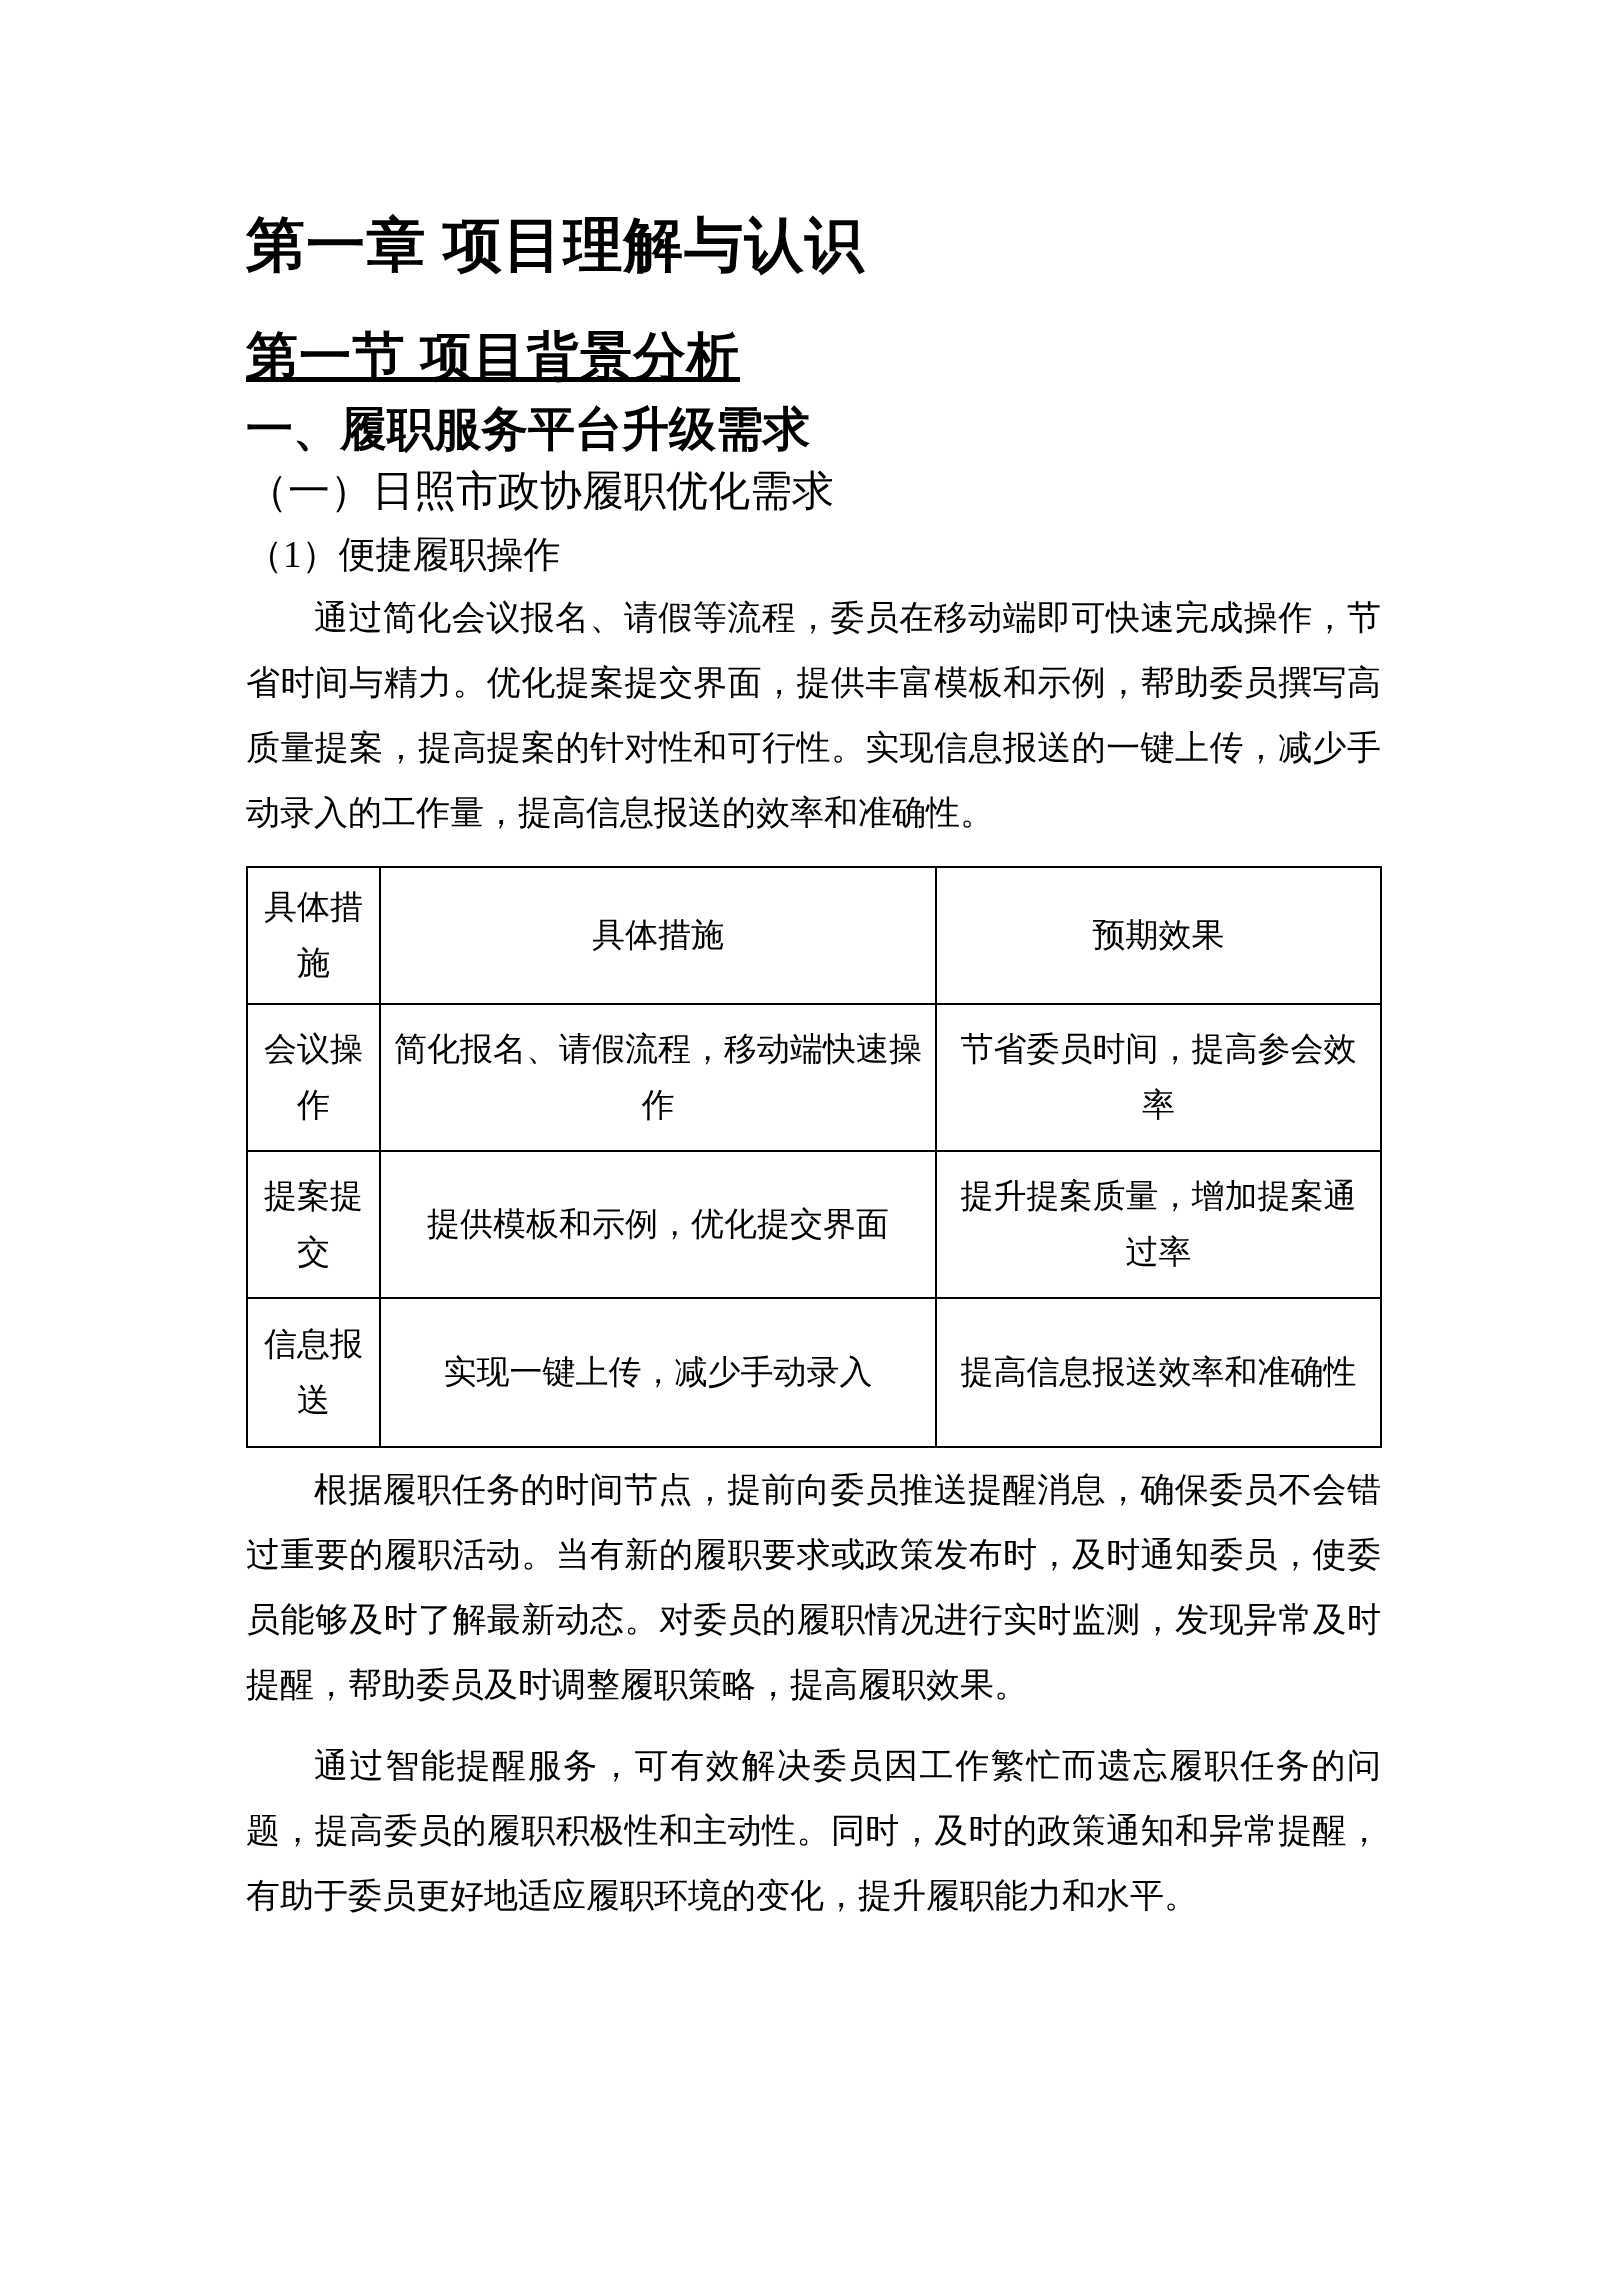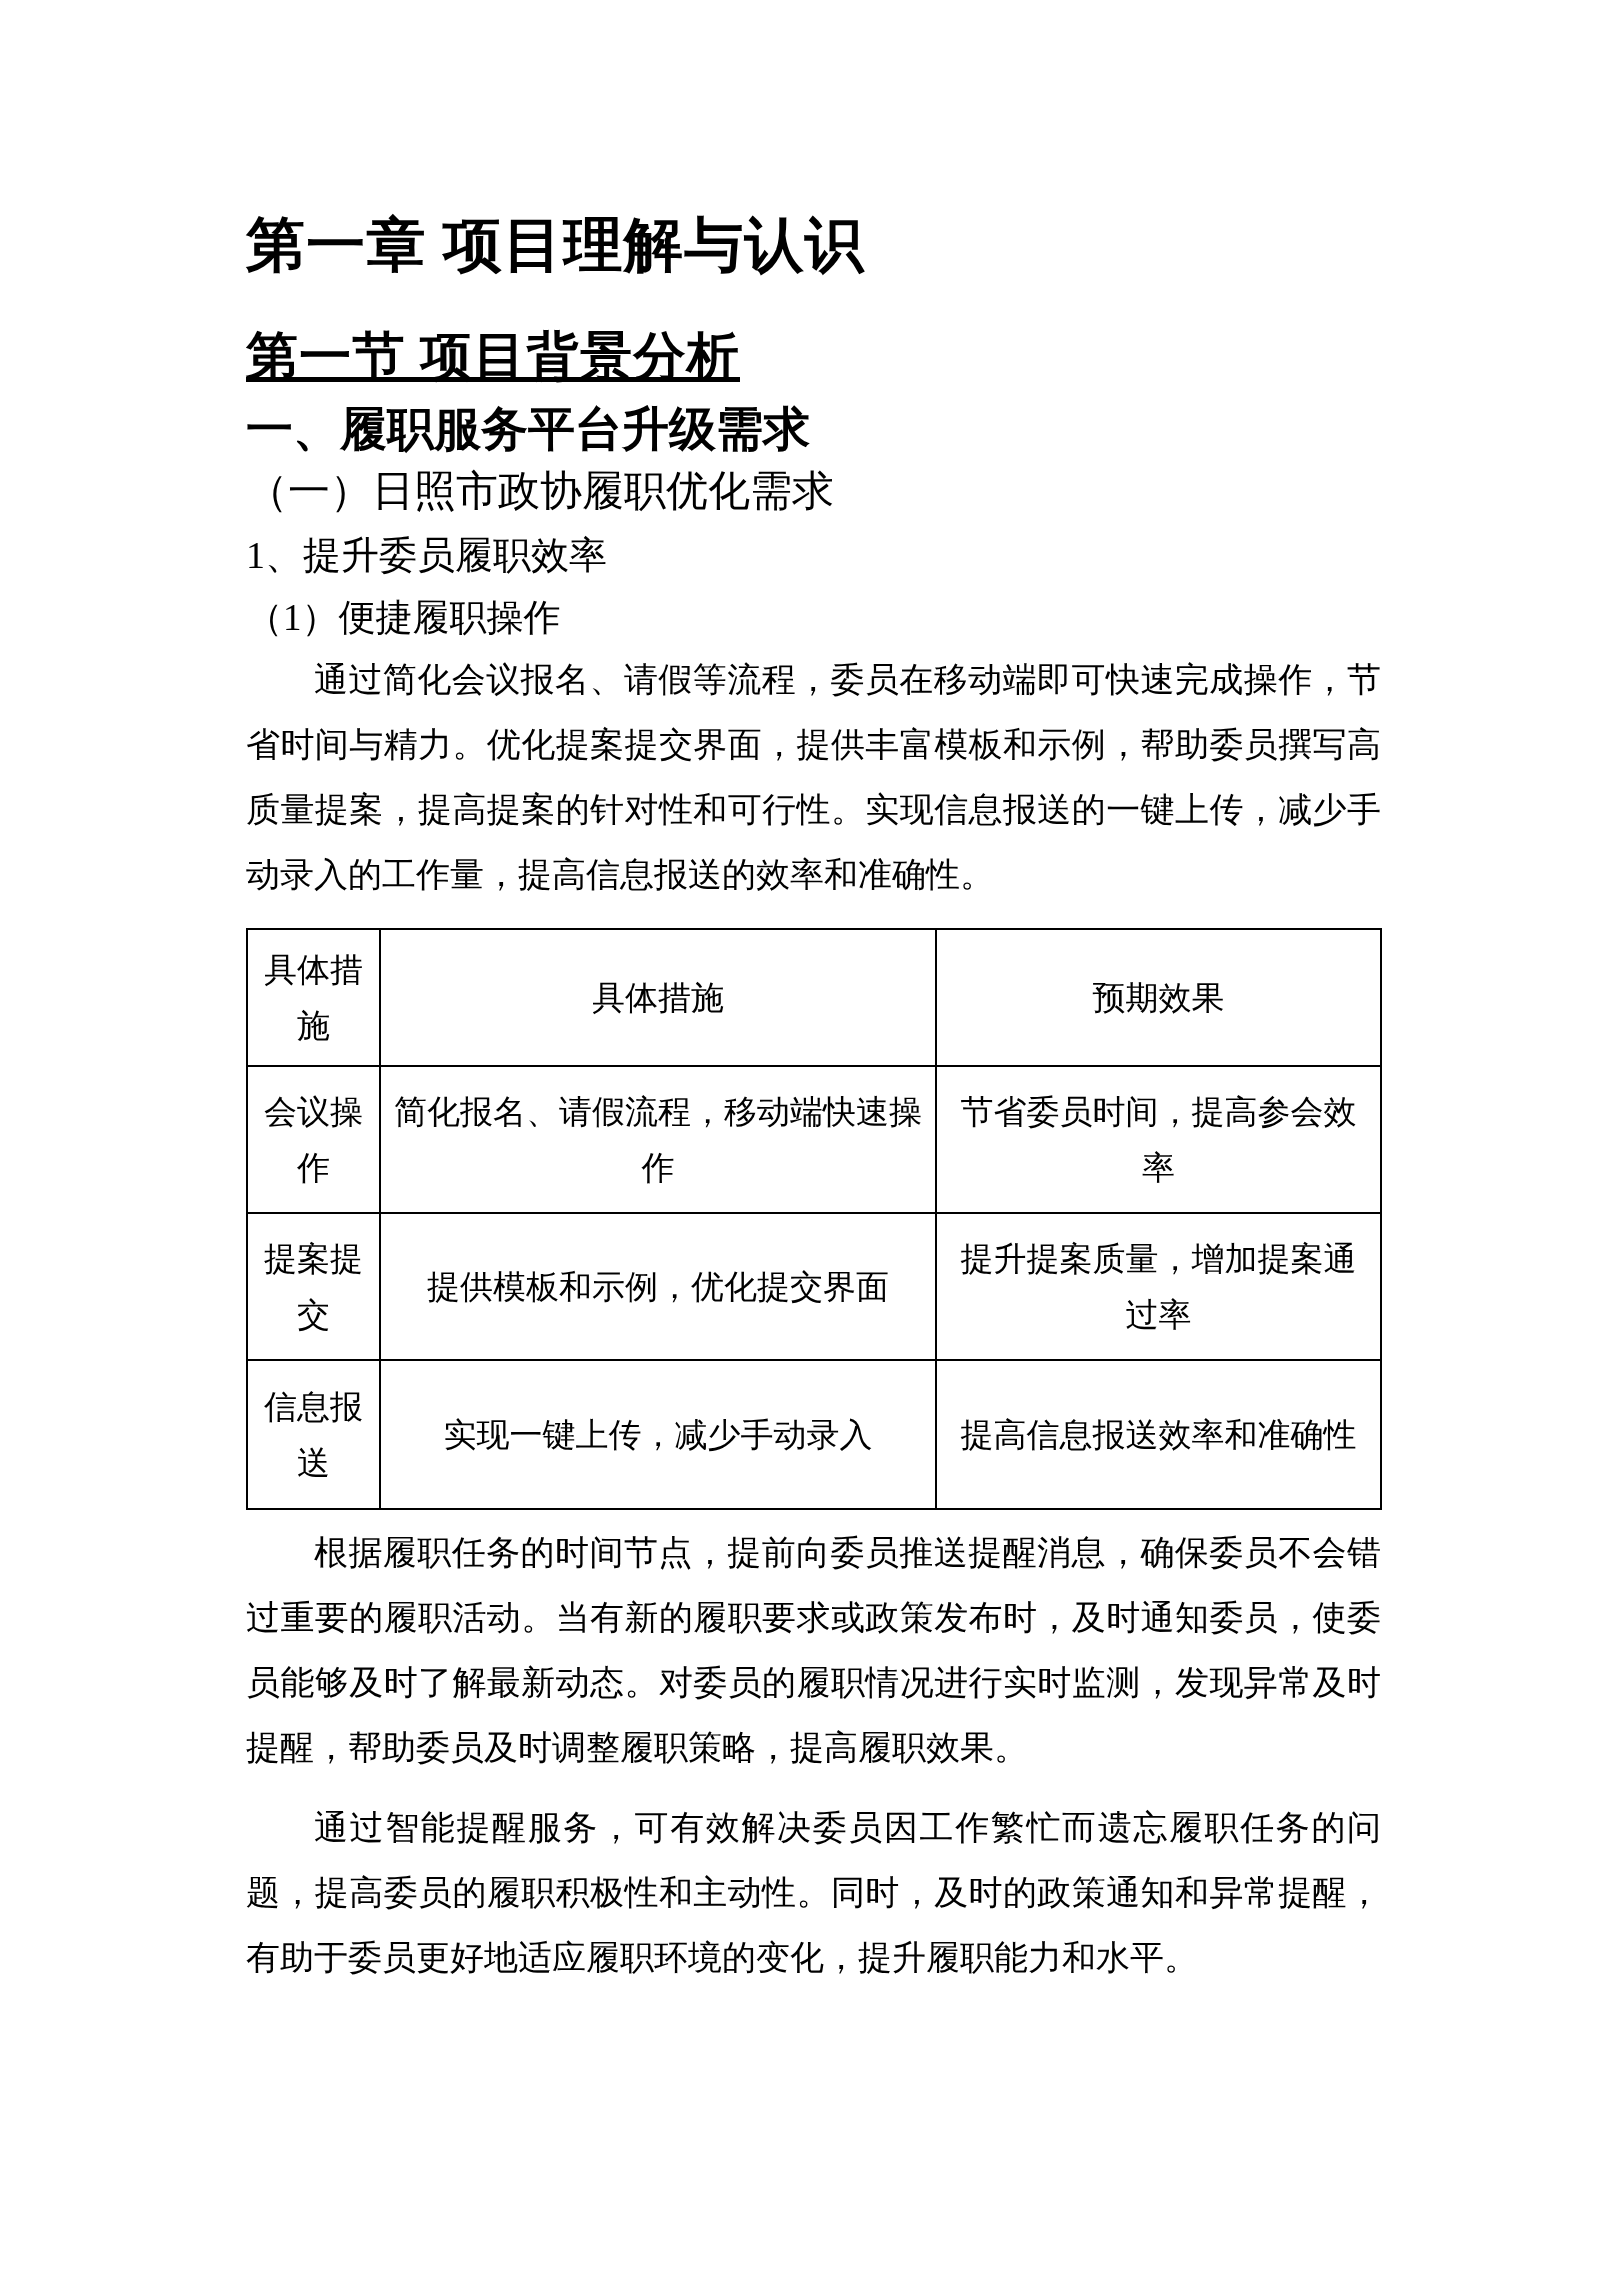--- a/index.html
+++ b/index.html
@@ -122,7 +122,6 @@
 
     <div class="h-4">（一）日照市政协履职优化需求</div>
 
-    <div class="h-5">1、提升委员履职效率</div>
 
     <div class="h-6">（1）便捷履职操作</div>
 

